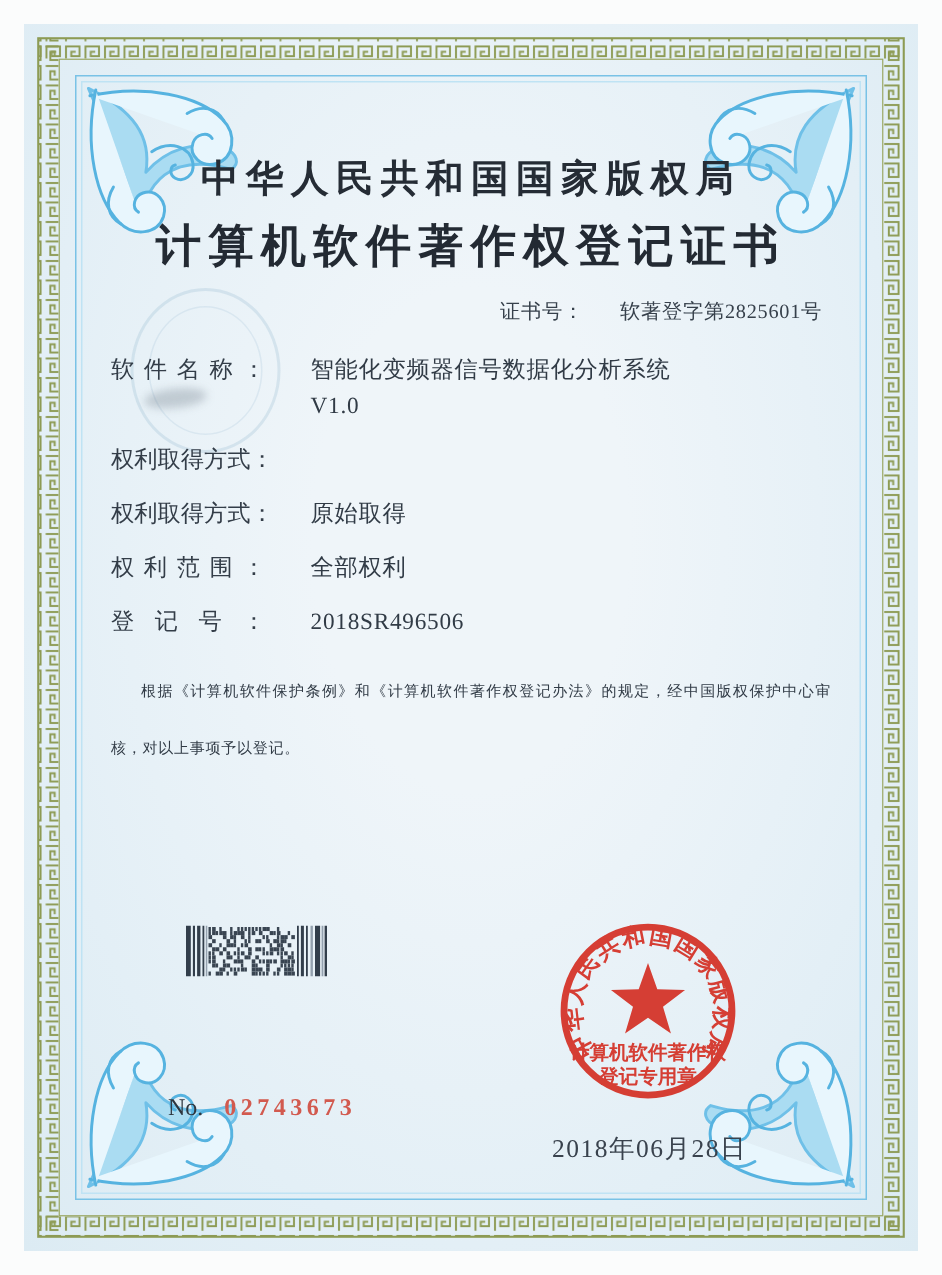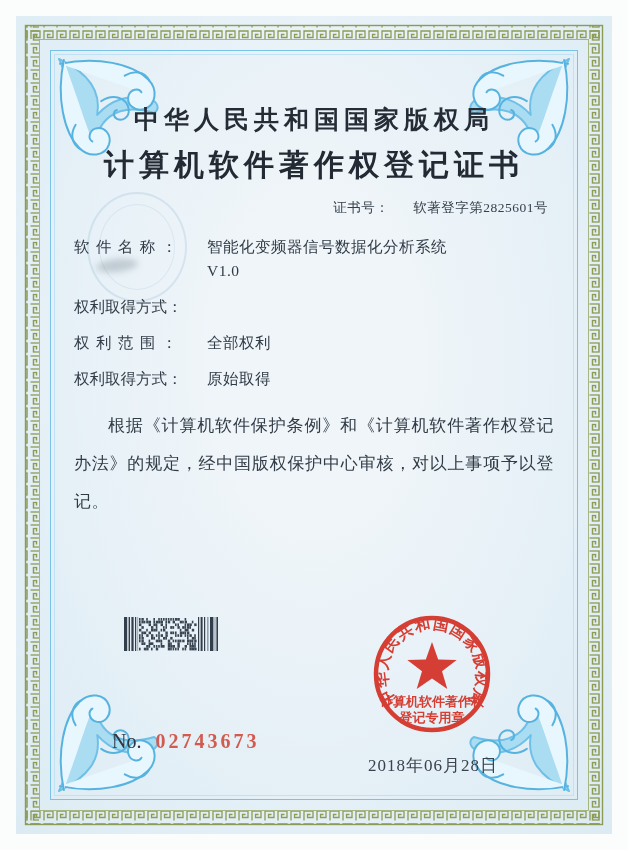--- a/index.html
+++ b/index.html
@@ -158,12 +158,12 @@
         <span class="flabel">权利取得方式：</span>
       </div>
       <div class="frow">
+        <span class="flabel">权利取得方式：</span>
+        <span class="fvalue">原始取得</span>
+      </div>
+      <div class="frow">
         <span class="flabel">权利范围：</span>
         <span class="fvalue">全部权利</span>
-      </div>
-      <div class="frow">
-        <span class="flabel">权利取得方式：</span>
-        <span class="fvalue">原始取得</span>
       </div>
     </div>
 

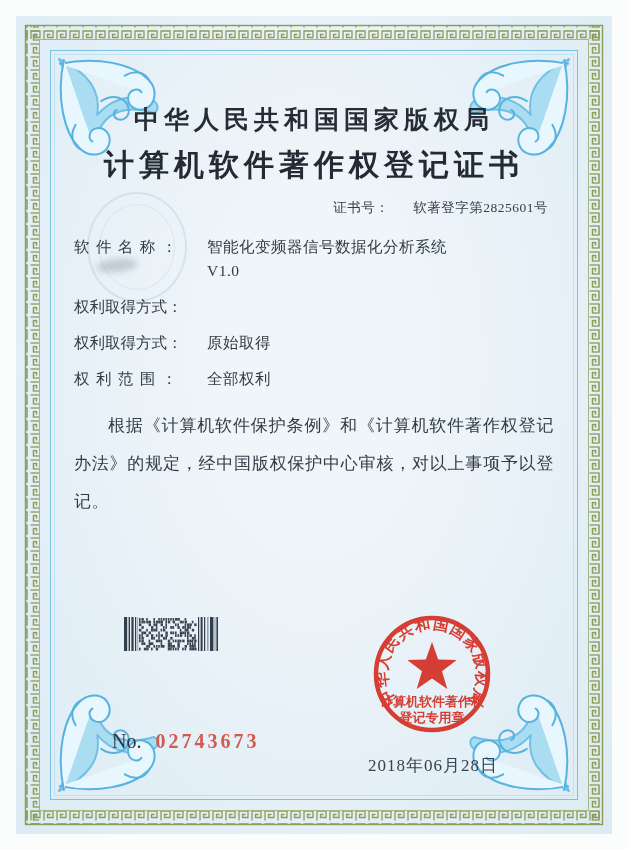--- a/index.html
+++ b/index.html
@@ -164,6 +164,10 @@
       <div class="frow">
         <span class="flabel">权利范围：</span>
         <span class="fvalue">全部权利</span>
+      </div>
+      <div class="frow">
+        <span class="flabel">登记号：</span>
+        <span class="fvalue">2018SR496506</span>
       </div>
     </div>
 

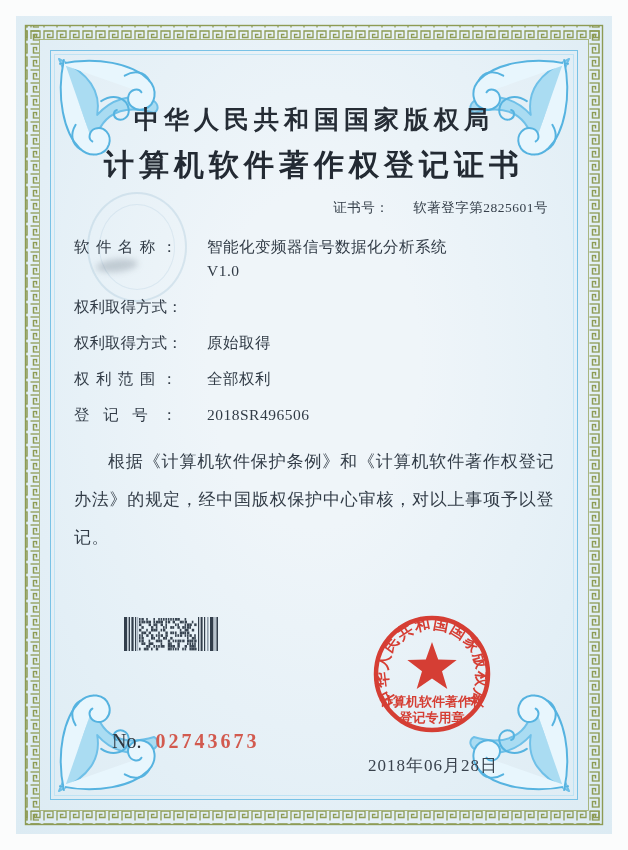--- a/index.html
+++ b/index.html
@@ -59,7 +59,7 @@
   .frow .fvalue .v2{display:block;}
   .frow.gap-big{margin-bottom:38px;}
   .para{
-    margin-top:16px;font-size:17px;line-height:38px;text-align:justify;
+    margin-top:16px;font-size:10px;line-height:38px;text-align:justify;
     text-indent:2em;color:#313b46;letter-spacing:.5px;
   }
   .barcode{position:absolute;left:108px;top:601px;width:94px;height:34px;}

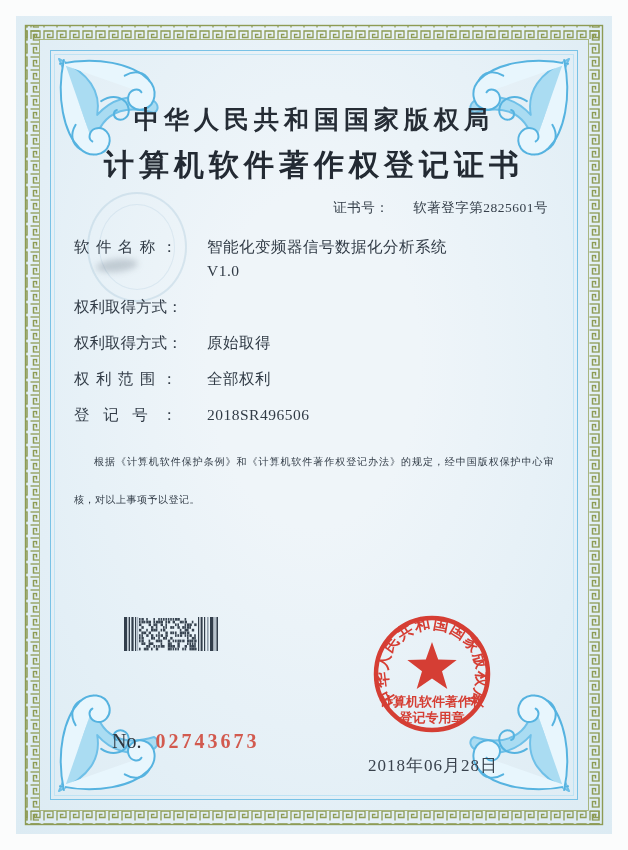--- a/index.html
+++ b/index.html
@@ -69,7 +69,7 @@
     position:absolute;left:352px;top:738px;font-size:17px;color:#39424d;
     letter-spacing:1px;
   }
-  .no-line{position:absolute;left:96px;top:714px;font-size:20px;color:#2e363f;}
+  .no-line{position:absolute;left:96px;top:714px;font-size:16px;color:#2e363f;}
   .no-line .no-num{color:#d25a4f;letter-spacing:3px;margin-left:14px;font-weight:bold;}
 </style>
 </head>

